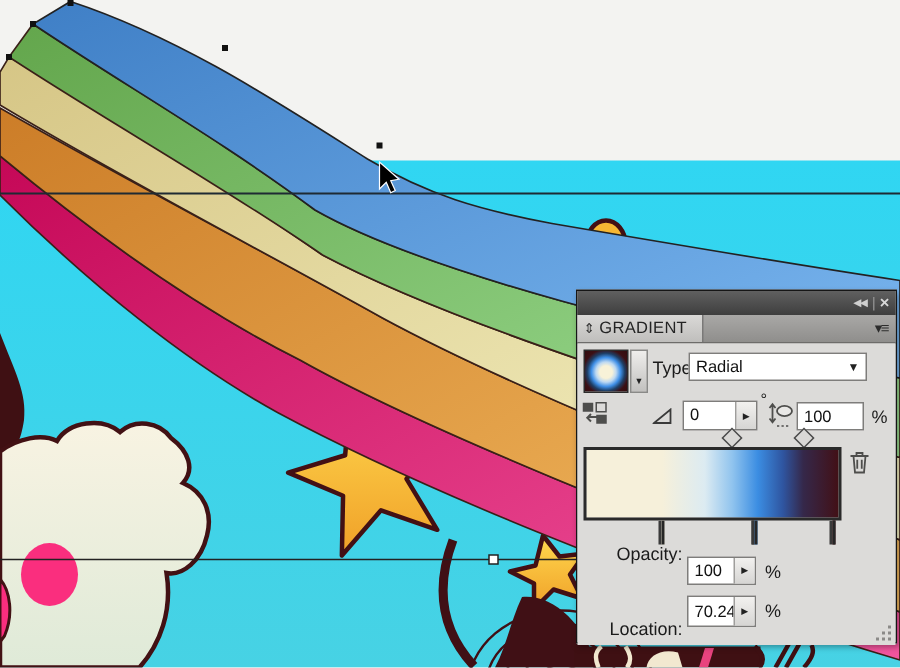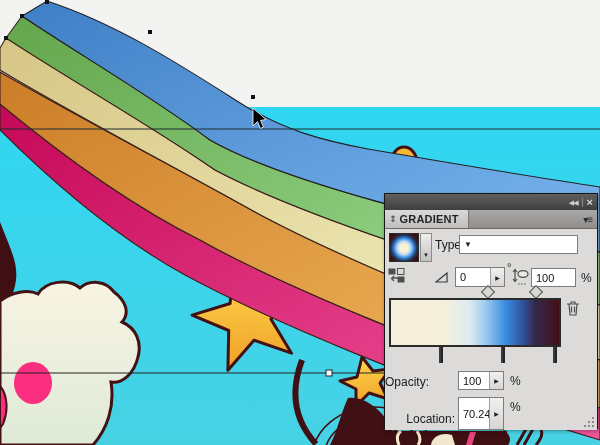--- a/index.html
+++ b/index.html
@@ -22,7 +22,7 @@
   .tab{width:75px;background:linear-gradient(#dad9d7,#bfbebc);display:flex;align-items:center;
        padding:0 4px;gap:3px;border-right:1px solid #7a7978;}
   .tab-cycle{font-size:9px;color:#333;}
-  .tab-label{font-size:11px;font-weight:bold;color:#242424;letter-spacing:.2px;}
+  .tab-label{font-size:11px;font-weight:normal;color:#242424;letter-spacing:.2px;}
   .tabrest{flex:1;display:flex;justify-content:flex-end;align-items:center;padding-right:5px;}
   .menu-ic{font-size:10px;color:#2c2c2c;letter-spacing:-1px;cursor:pointer;}
   .pbody{position:relative;height:201px;background:#dcdbd9;font-size:12px;color:#1b1b1b;}

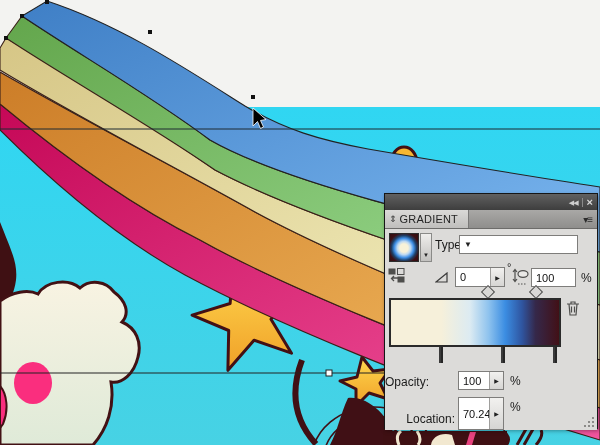--- a/index.html
+++ b/index.html
@@ -188,6 +188,7 @@
       </div>
       <span class="lbl" style="left:50px;top:9px;">Type:</span>
       <div class="combo" style="left:74px;top:6px;width:119px;height:19px;">
+        <span class="val">Radial</span>
         <span class="arrow">▼</span>
       </div>
 

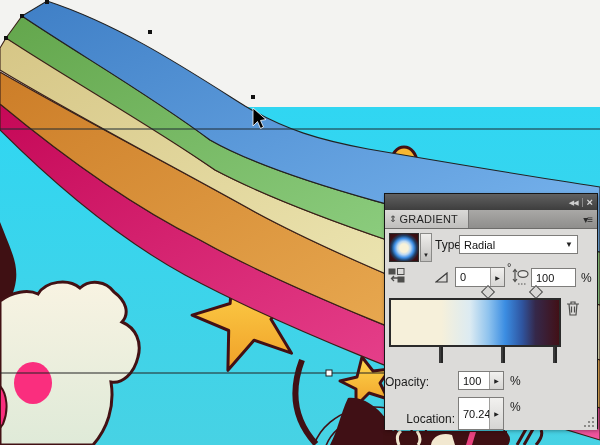--- a/index.html
+++ b/index.html
@@ -241,7 +241,7 @@
         <span class="roof"></span><span class="chip" style="background:#421016;"></span>
       </div>
 
-      <span class="lbl" style="left:0;top:146px;width:70px;text-align:left;display:inline-block;">Opacity:</span>
+      <span class="lbl" style="left:0;top:133px;width:70px;text-align:right;display:inline-block;">Opacity:</span>
       <div class="combo" style="left:73px;top:142px;width:46px;height:19px;">
         <span class="val">100</span>
         <span class="spin">▶</span>

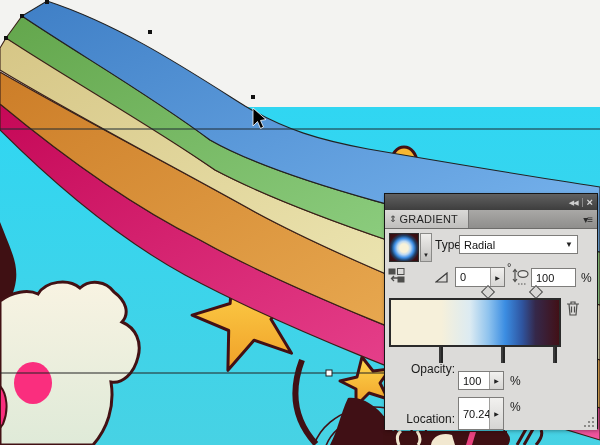--- a/index.html
+++ b/index.html
@@ -249,7 +249,7 @@
       <span class="lbl" style="left:125px;top:145px;">%</span>
 
       <span class="lbl" style="left:0;top:183px;width:70px;text-align:right;display:inline-block;">Location:</span>
-      <div class="combo" style="left:73px;top:168px;width:46px;height:33px;">
+      <div class="combo" style="left:73px;top:168px;width:46px;height:21px;">
         <span class="val">70.24</span>
         <span class="spin">▶</span>
       </div>

